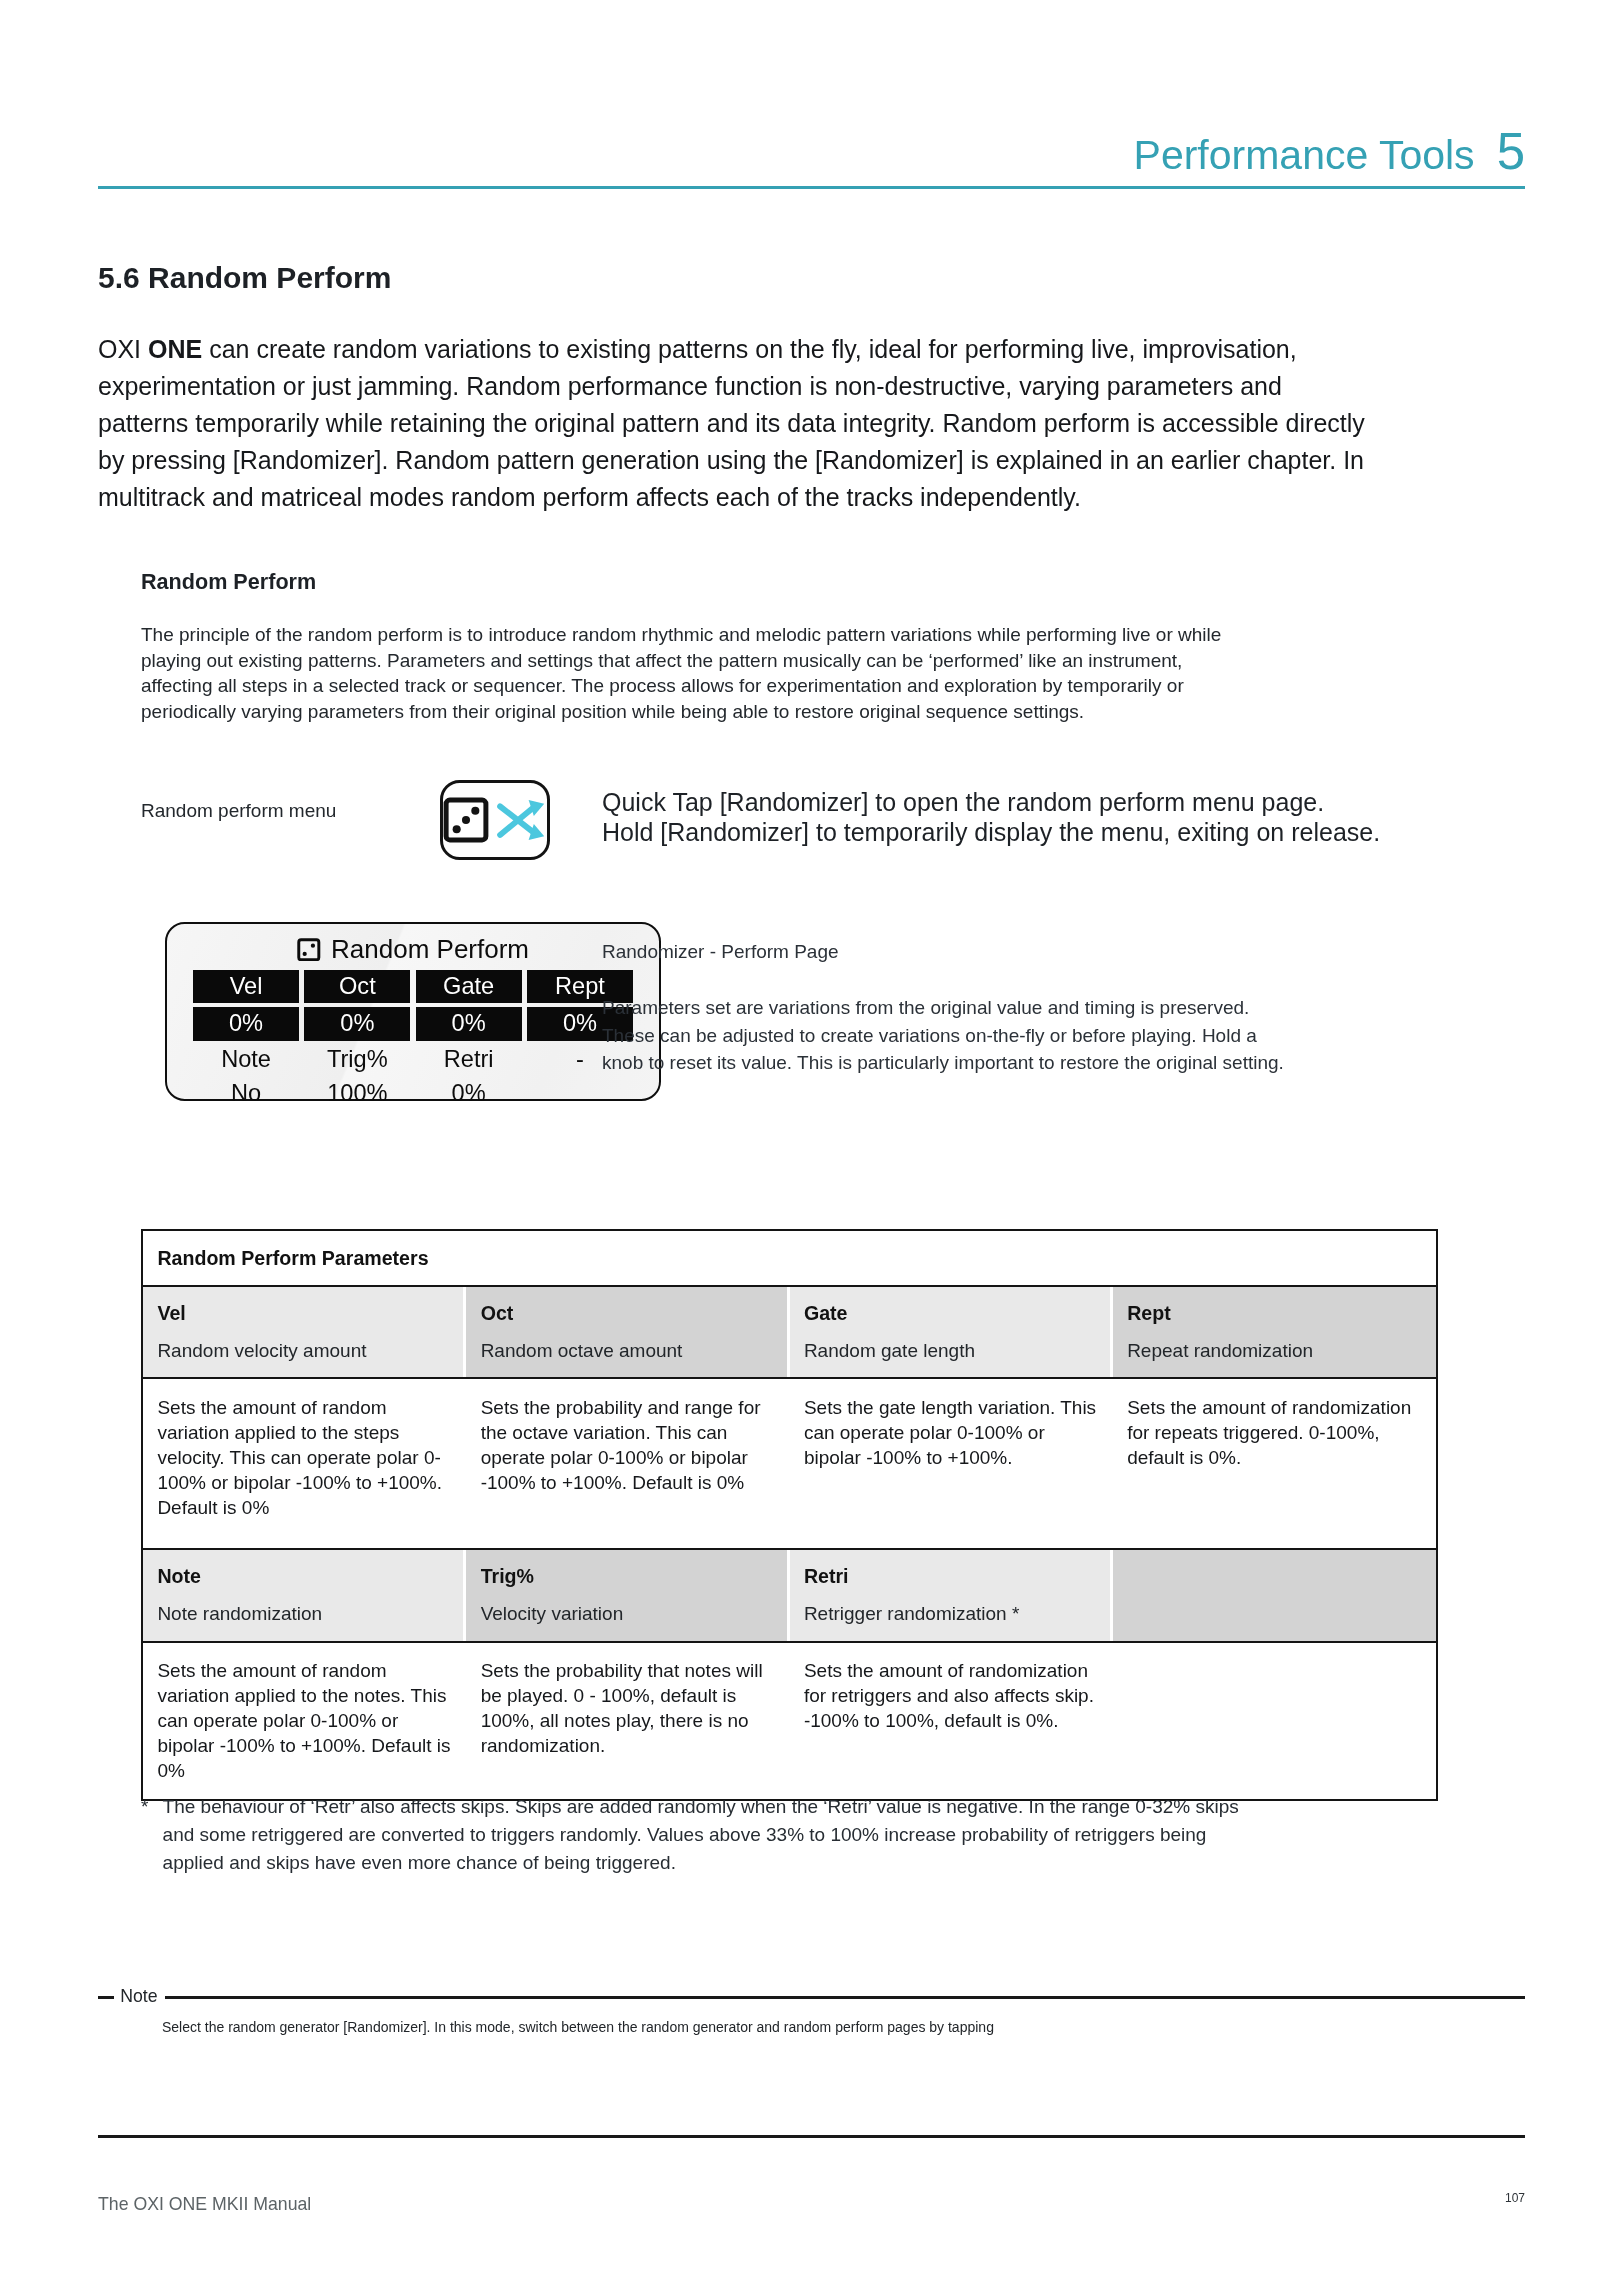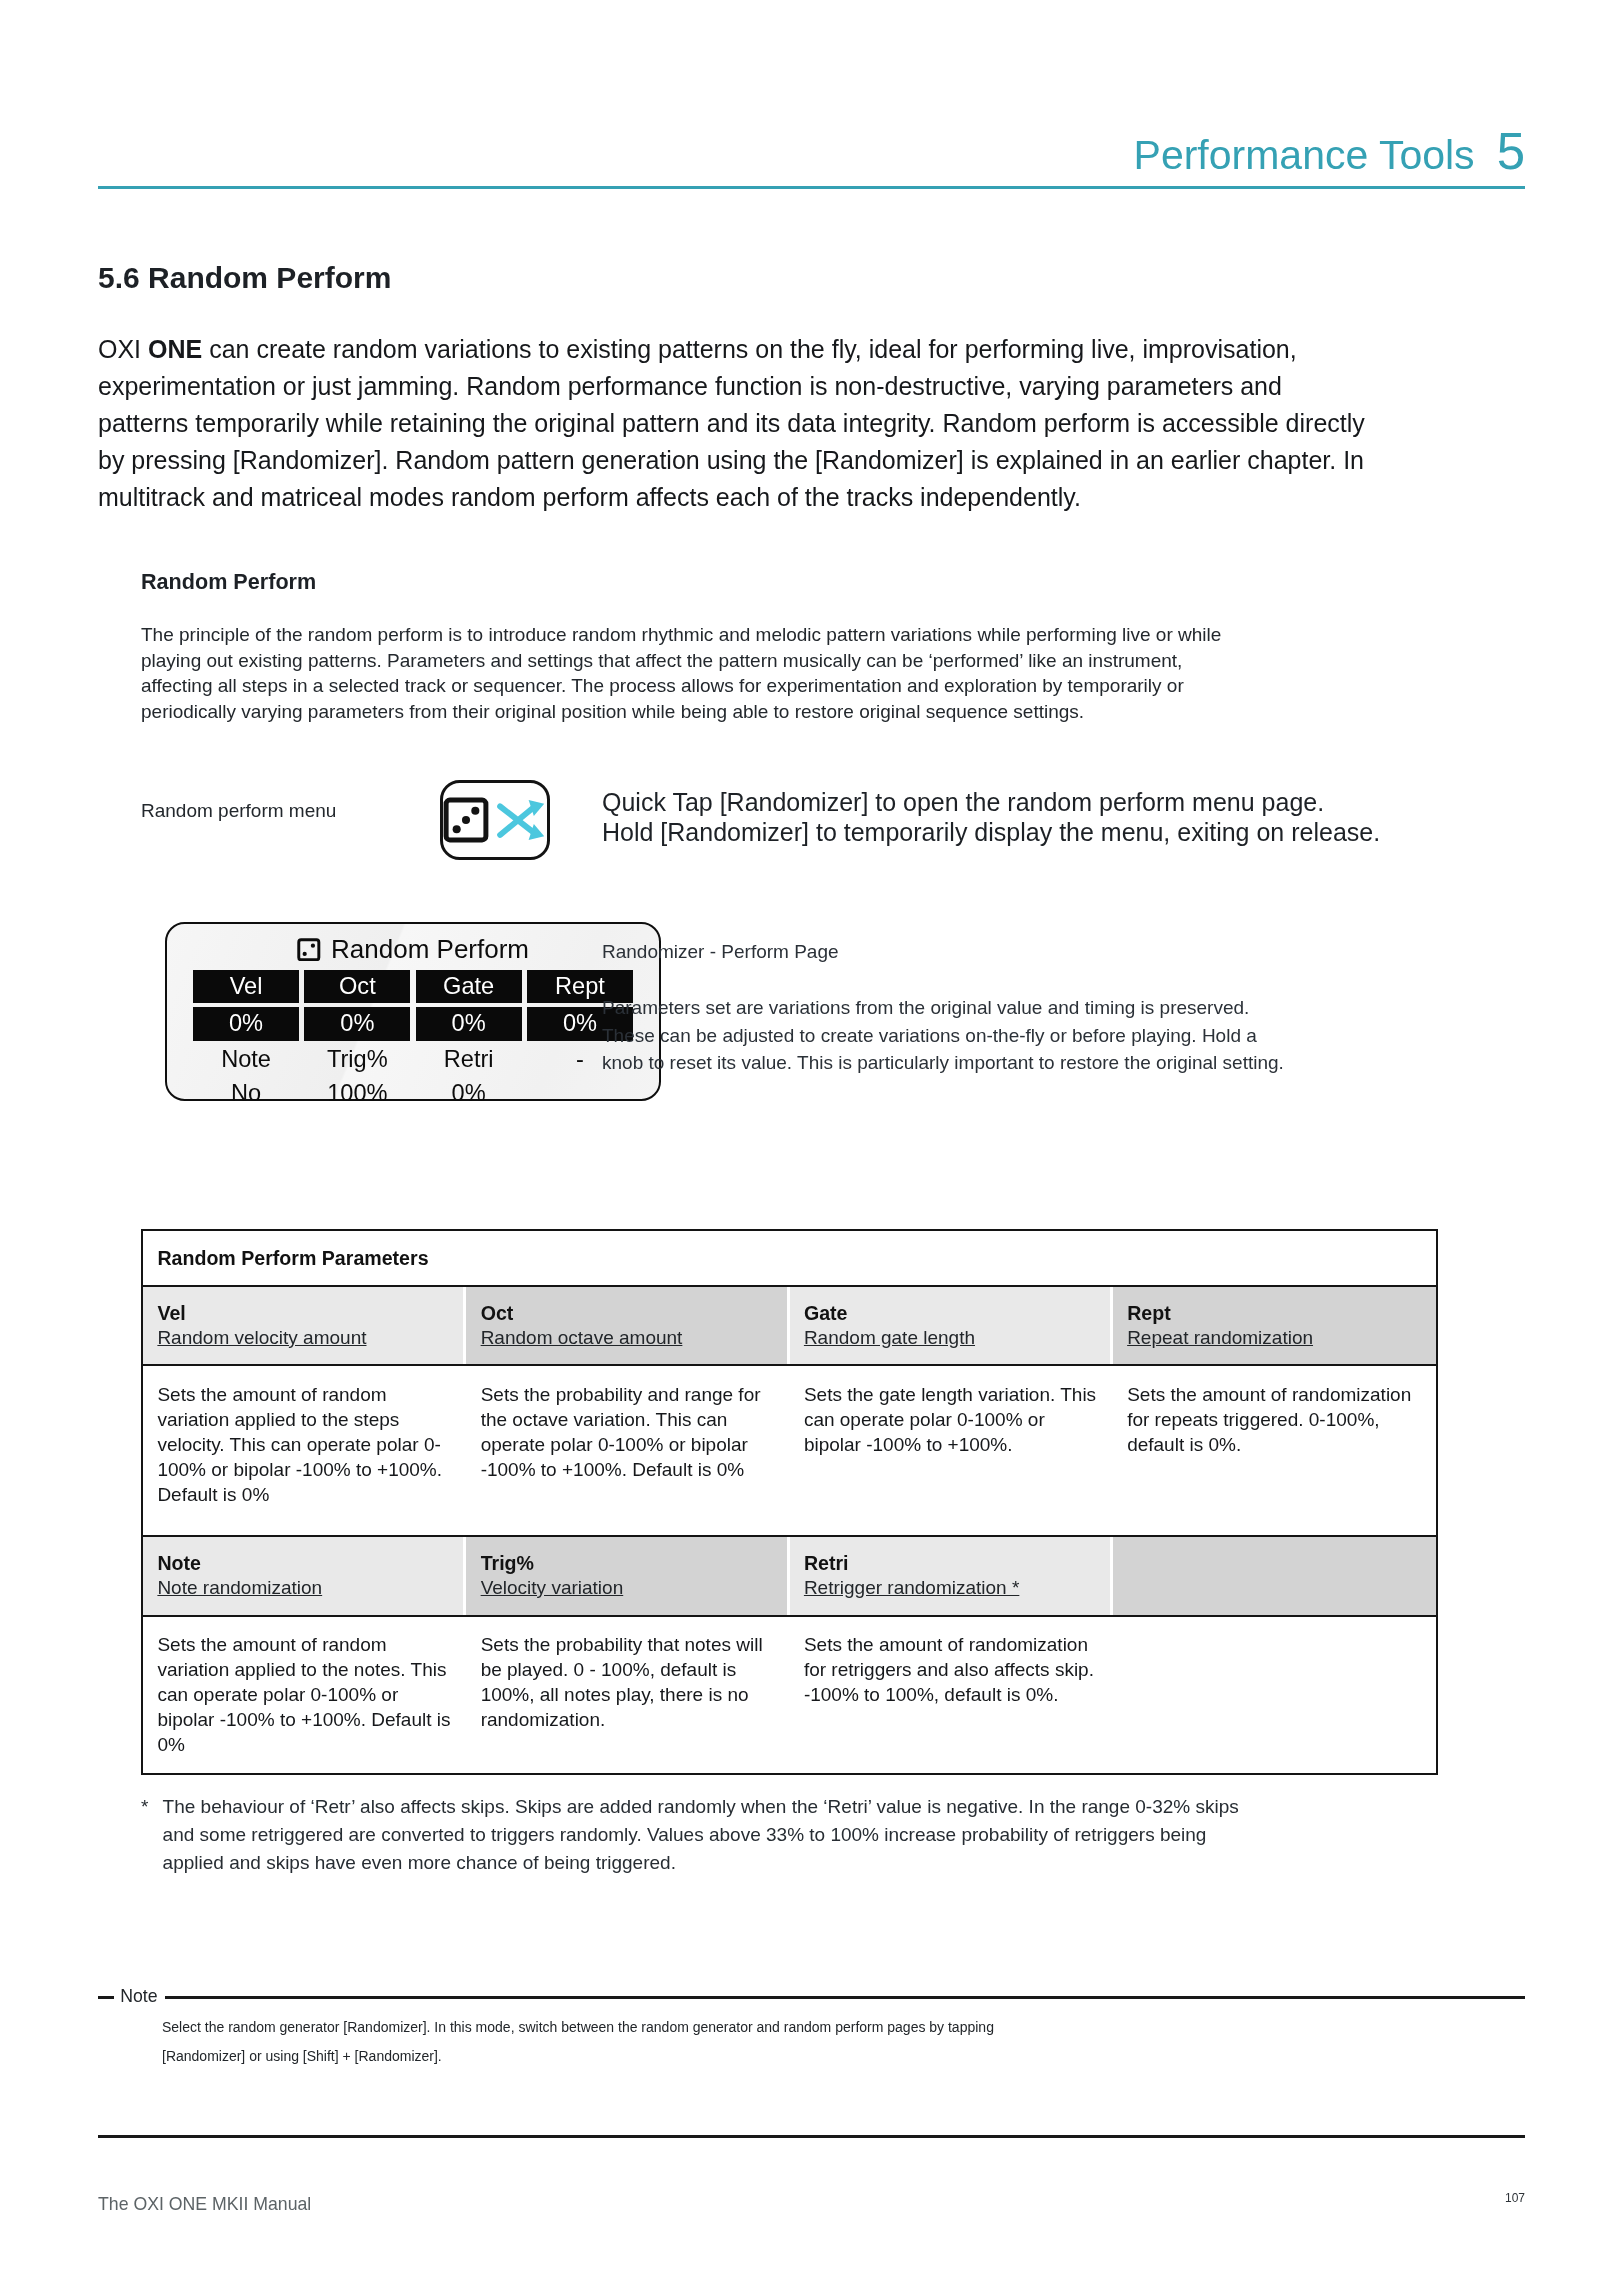--- a/index.html
+++ b/index.html
@@ -51,7 +51,7 @@
   .g-light{background:#e9e9e9;}
   .g-dark{background:#d3d3d3;}
   .pt-name{font-size:19.6px;font-weight:bold;color:#121212;}
-  .pt-desc{font-size:19px;color:#22262a;margin-top:2px;text-decoration:underline;}
+  .pt-desc{font-size:19px;color:#22262a;margin-top:15px;}
   .pt-body-row1{border-bottom:2.6px solid #141414;}
   .pt-body{padding:15.7px 15.7px 15.7px 14.4px;box-sizing:border-box;font-size:19px;line-height:25px;color:#16181b;min-height:169px;}
   .pt-body-row2 .pt-body{min-height:136px;}

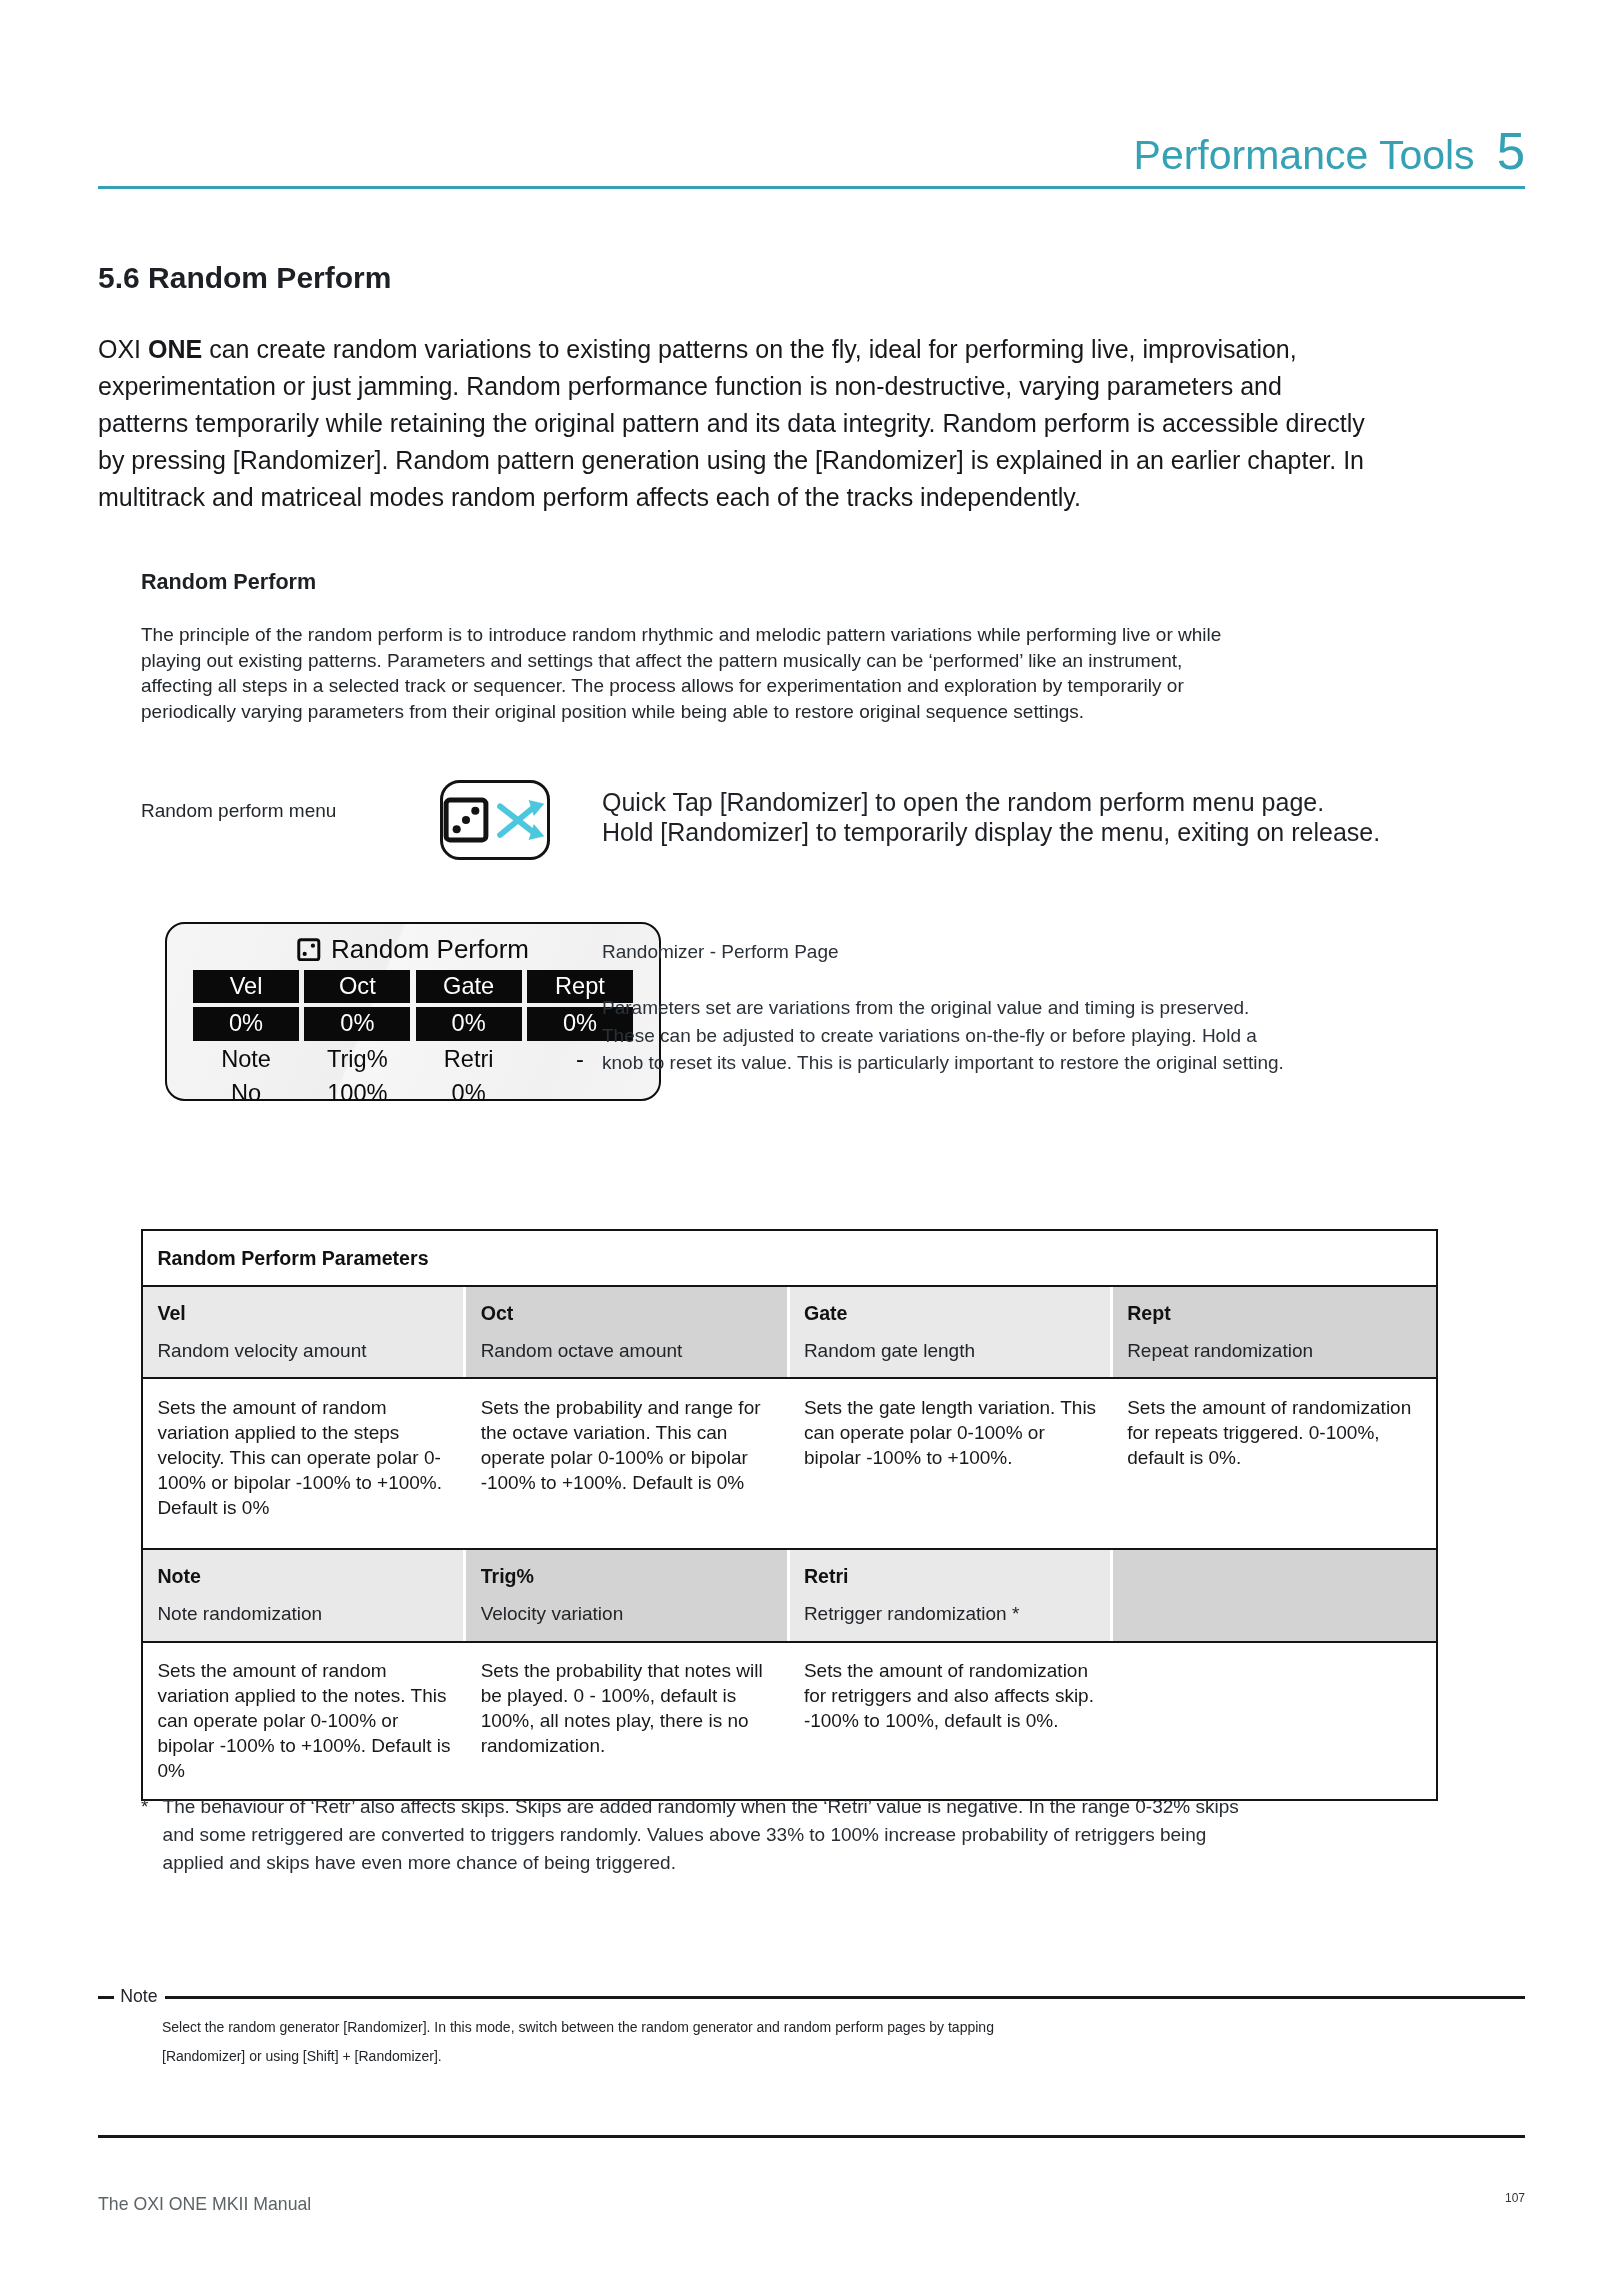--- a/index.html
+++ b/index.html
@@ -240,7 +240,6 @@
   </div>
   <div class="note-body">
       <div>Select the random generator [Randomizer]. In this mode, switch between the random generator and random perform pages by tapping</div>
-      <div>[Randomizer] or using [Shift] + [Randomizer].</div>
     </div>
   <div class="note-rule-bottom"></div>
 

